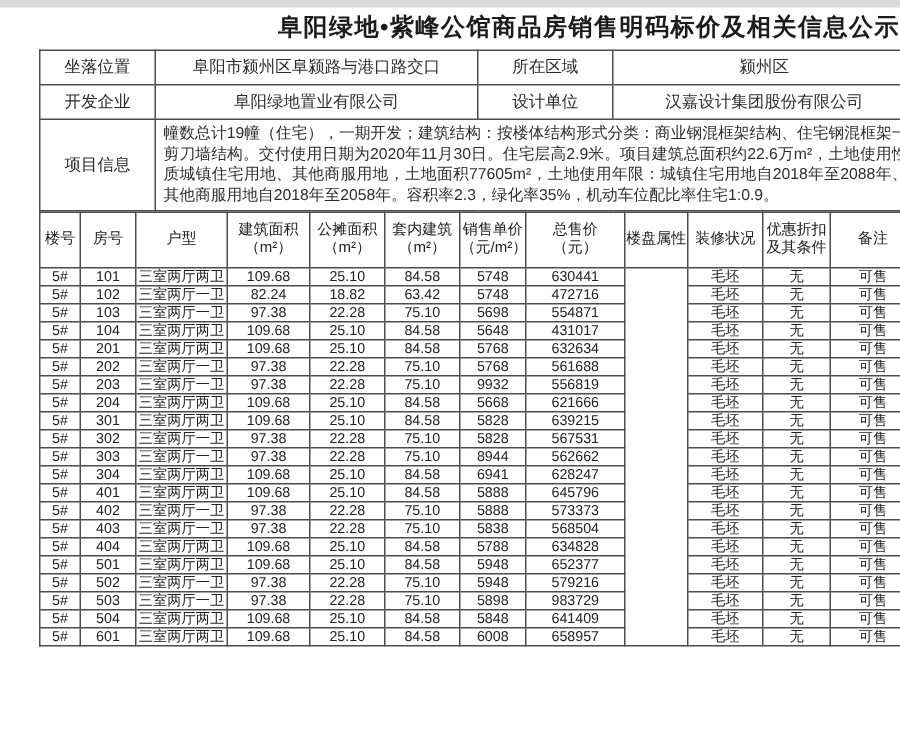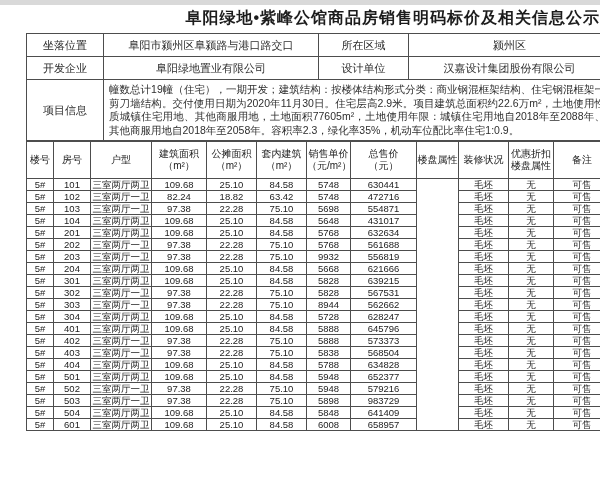--- a/index.html
+++ b/index.html
@@ -140,7 +140,7 @@
       <th>楼盘属性</th>
       <th>装修状况</th>
       <th>优惠折扣
-楼盘属性</th>
+及其条件</th>
       <th>备注</th>
     </tr>
   </thead>

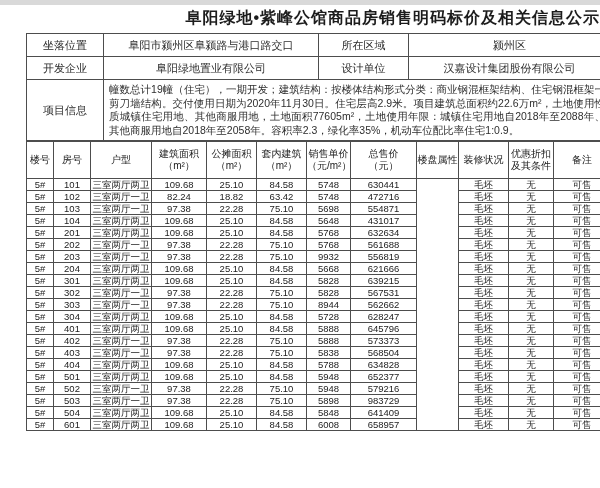--- a/index.html
+++ b/index.html
@@ -296,7 +296,7 @@
         <td>109.68</td>
         <td>25.10</td>
         <td>84.58</td>
-        <td>5728</td>
+        <td>6941</td>
         <td>628247</td>
         <td>毛坯</td>
         <td>无</td>

